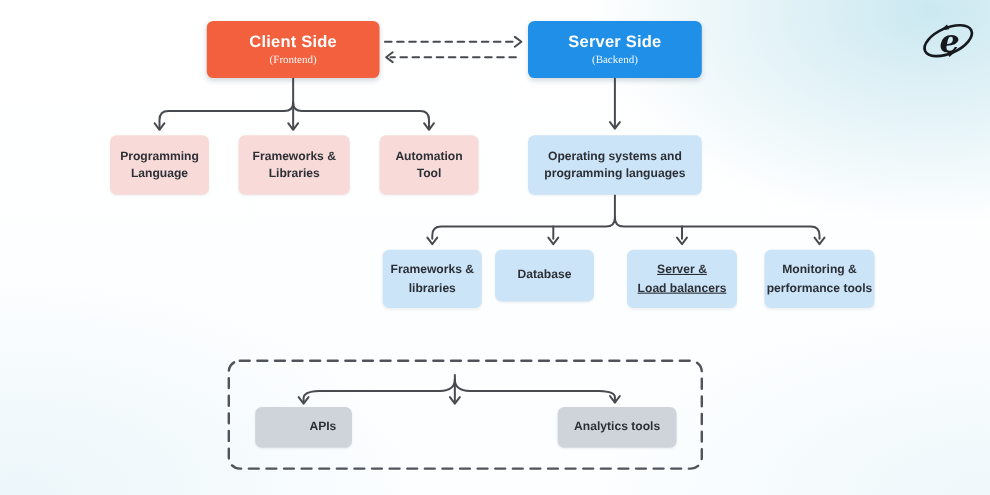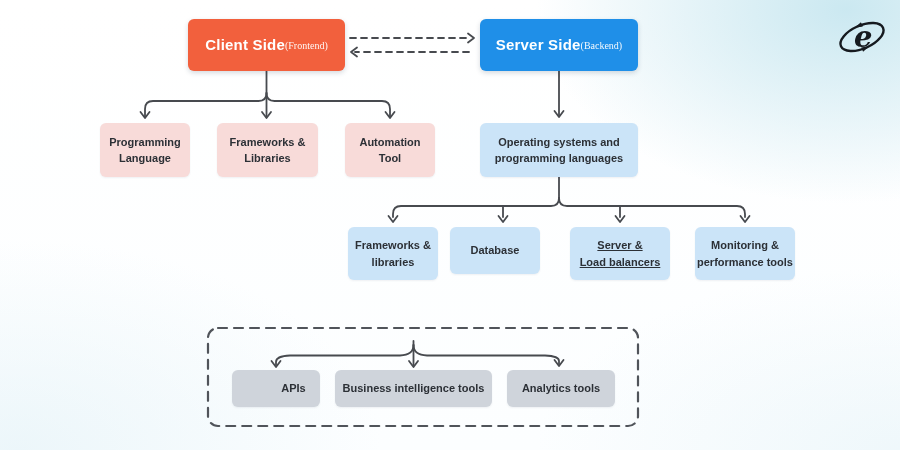--- a/index.html
+++ b/index.html
@@ -14,7 +14,7 @@
   }
   svg.overlay{position:absolute;left:0;top:0;z-index:1;}
   .node{
-    position:absolute;z-index:2;display:flex;flex-direction:row;
+    position:absolute;z-index:2;display:flex;flex-direction:column;
     align-items:center;justify-content:center;text-align:center;
     border-radius:6px;white-space:pre-line;box-sizing:border-box;
   }

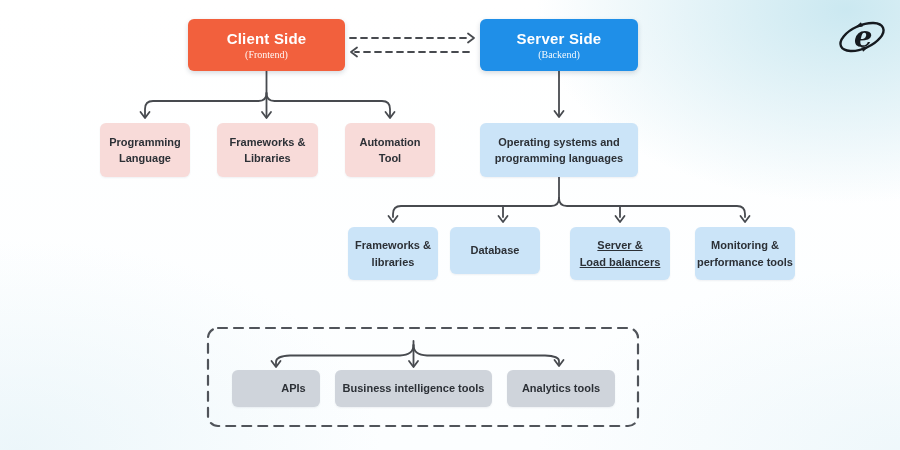--- a/index.html
+++ b/index.html
@@ -121,7 +121,6 @@
 
 
   <div class="node leaf gray" style="left:232px;top:370px;width:88px;height:37px;padding-left:35px;">APIs</div>
-  <div class="node leaf gray" style="left:335px;top:370px;width:157px;height:37px;">Business intelligence tools</div>
   <div class="node leaf gray" style="left:507px;top:370px;width:108px;height:37px;">Analytics tools</div>
 
 </div>

